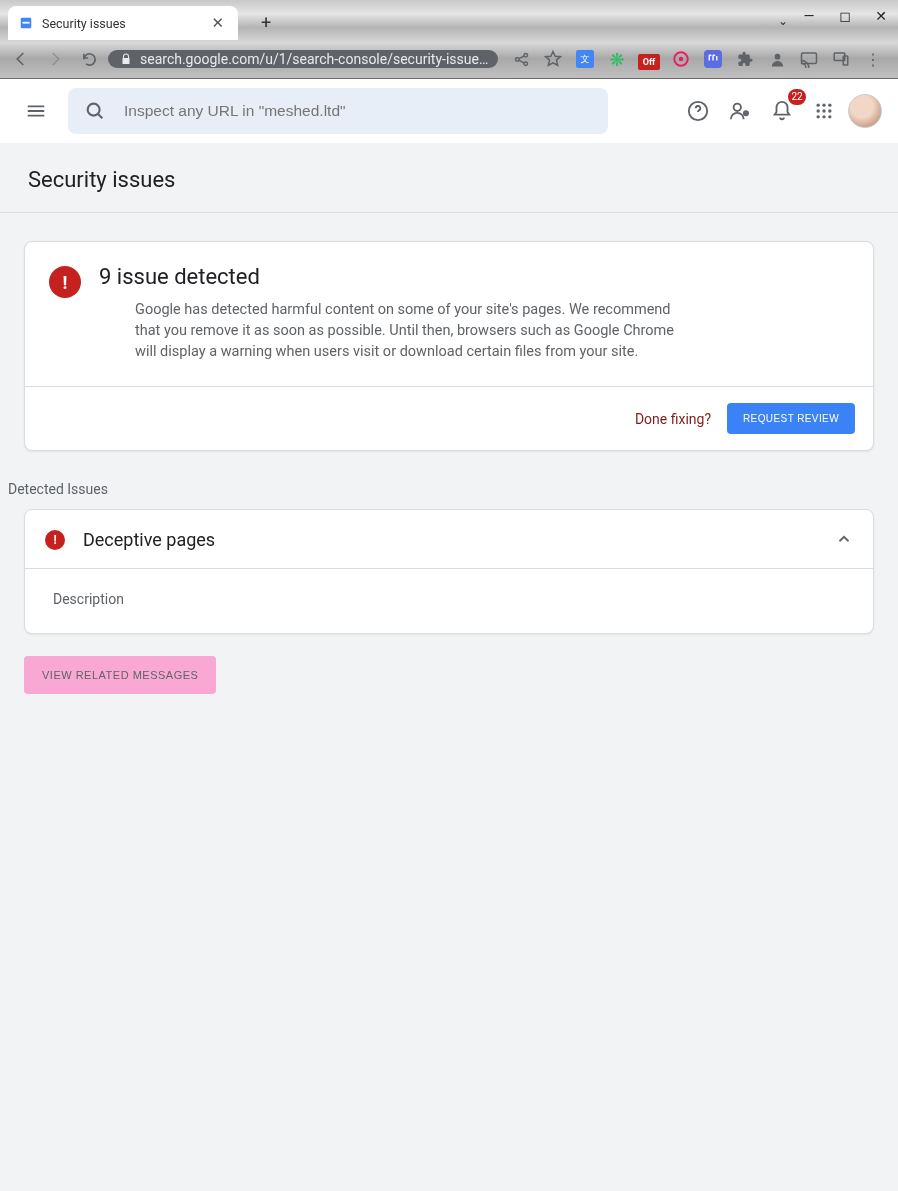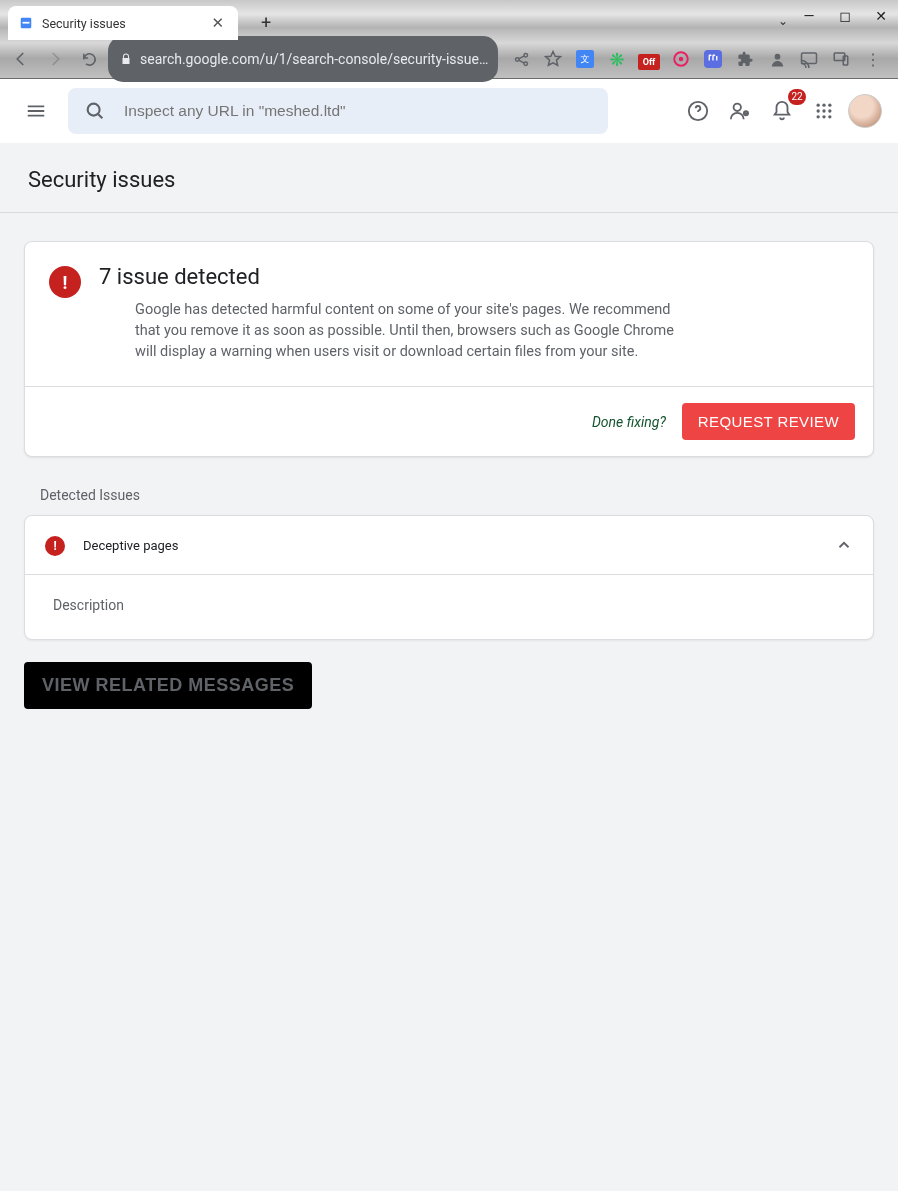--- a/index.html
+++ b/index.html
@@ -30,7 +30,7 @@
   .nav-btn { width:30px; height:30px; display:flex; align-items:center; justify-content:center; color:#5f6368; font-size:18px;}
   .nav-btn.disabled{ opacity:.4;}
   .addr-bar {
-    flex:0 0 390px; height:46px; background:#5f6368; border-radius:15px; display:flex; align-items:center;
+    flex:0 0 390px; height:18px; background:#5f6368; border-radius:15px; display:flex; align-items:center;
     padding:0 12px; color:#e8eaed; font-size:14px; overflow:hidden; white-space:nowrap;
   }
   .addr-bar .lock{ margin-right:8px; font-size:13px; color:#e8eaed;}

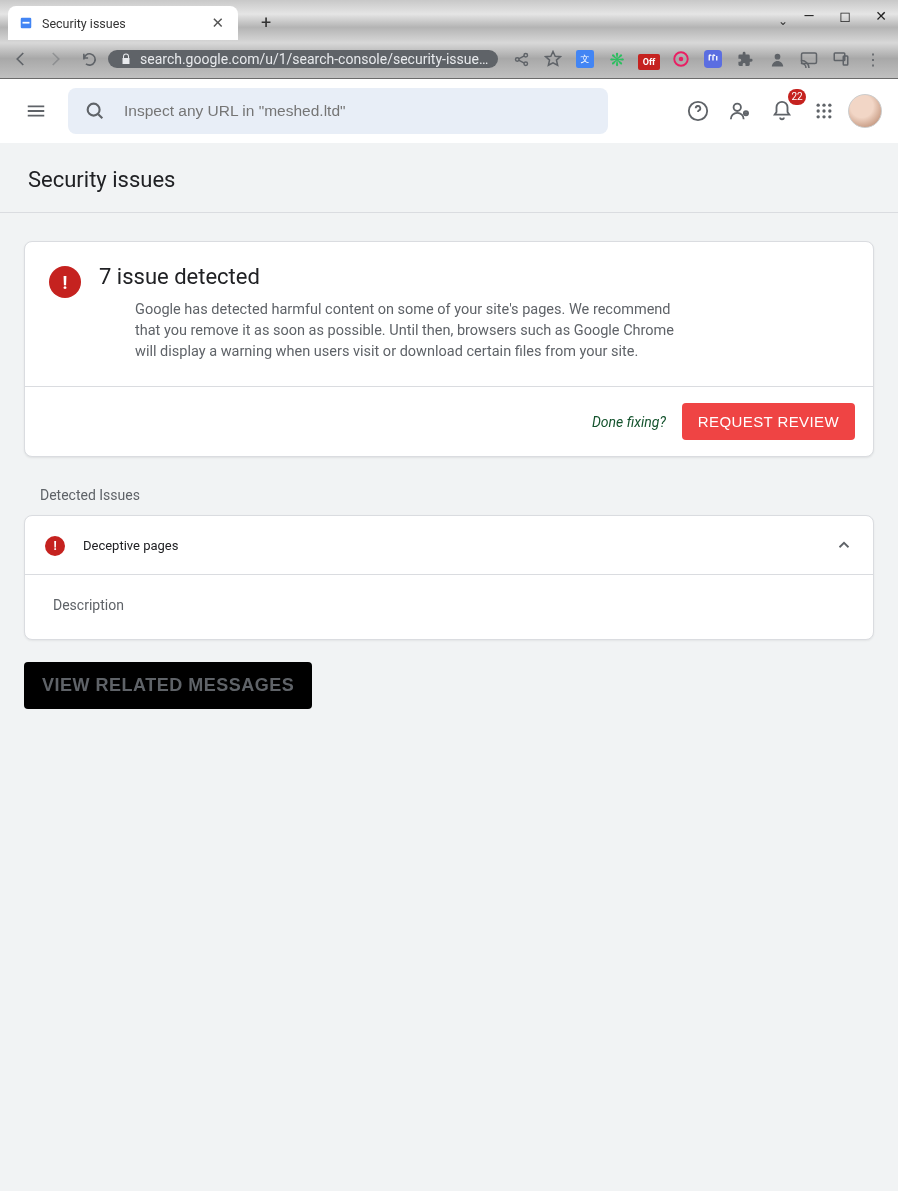--- a/index.html
+++ b/index.html
@@ -282,7 +282,7 @@
     <div class="alert-body">
       <div class="error-circle">!</div>
       <div class="alert-text">
-        <h2>7 issue detected</h2>
+        <h2>9 issue detected</h2>
         <p>Google has detected harmful content on some of your site's pages. We recommend that you remove it as soon as possible. Until then, browsers such as Google Chrome will display a warning when users visit or download certain files from your site.</p>
       </div>
     </div>

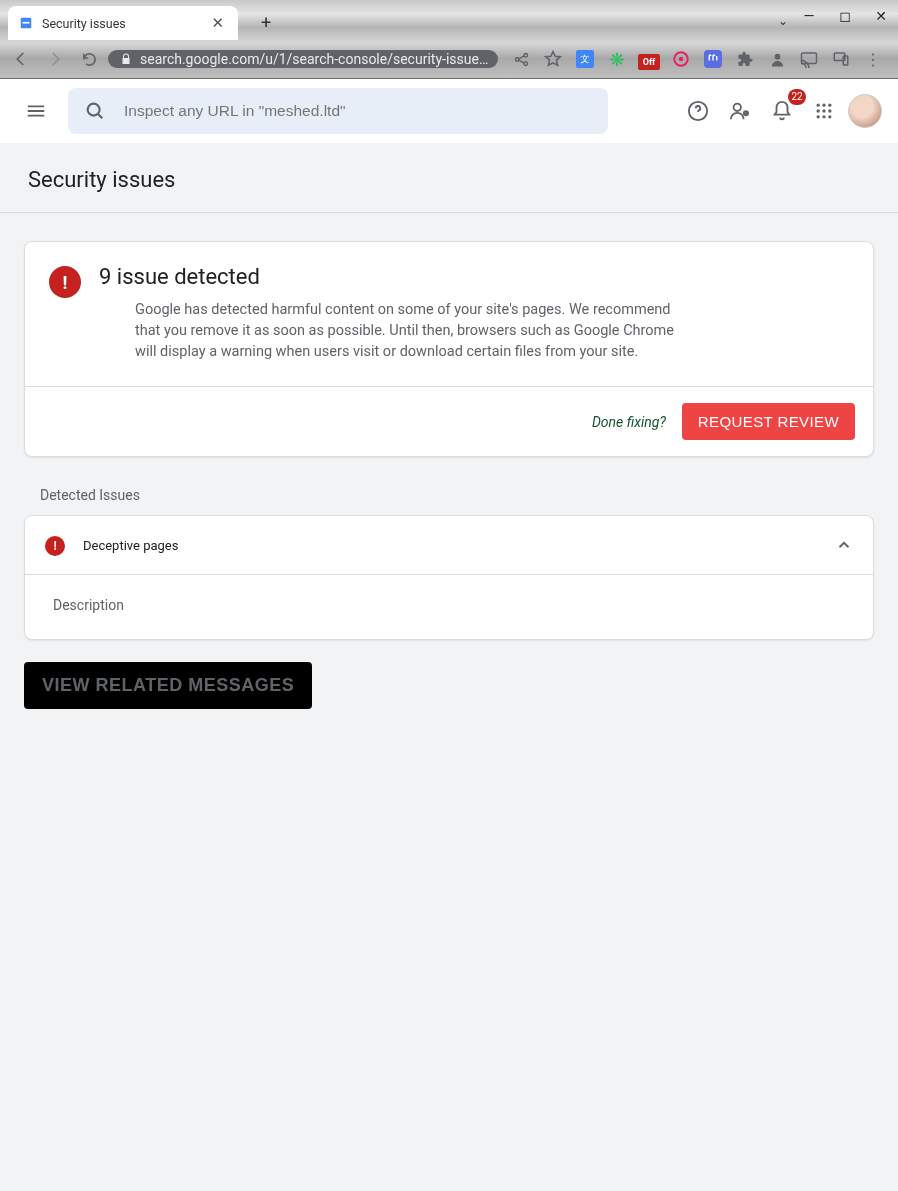--- a/index.html
+++ b/index.html
@@ -85,7 +85,7 @@
   .alert-footer {
     border-top:1px solid #dadce0; padding:16px 18px; display:flex; justify-content:flex-end; align-items:center; gap:16px;
   }
-  .done-text { color:#14532d; font-size:14px;font-style:italic;}
+  .done-text { color:#7f1d1d; font-size:14px;}
   .req-btn {
     background:#ef4444; color:#fff; border:0; padding:10px 16px; border-radius:4px;
     font-size:15px; font-weight:500; letter-spacing:.4px; cursor:pointer;

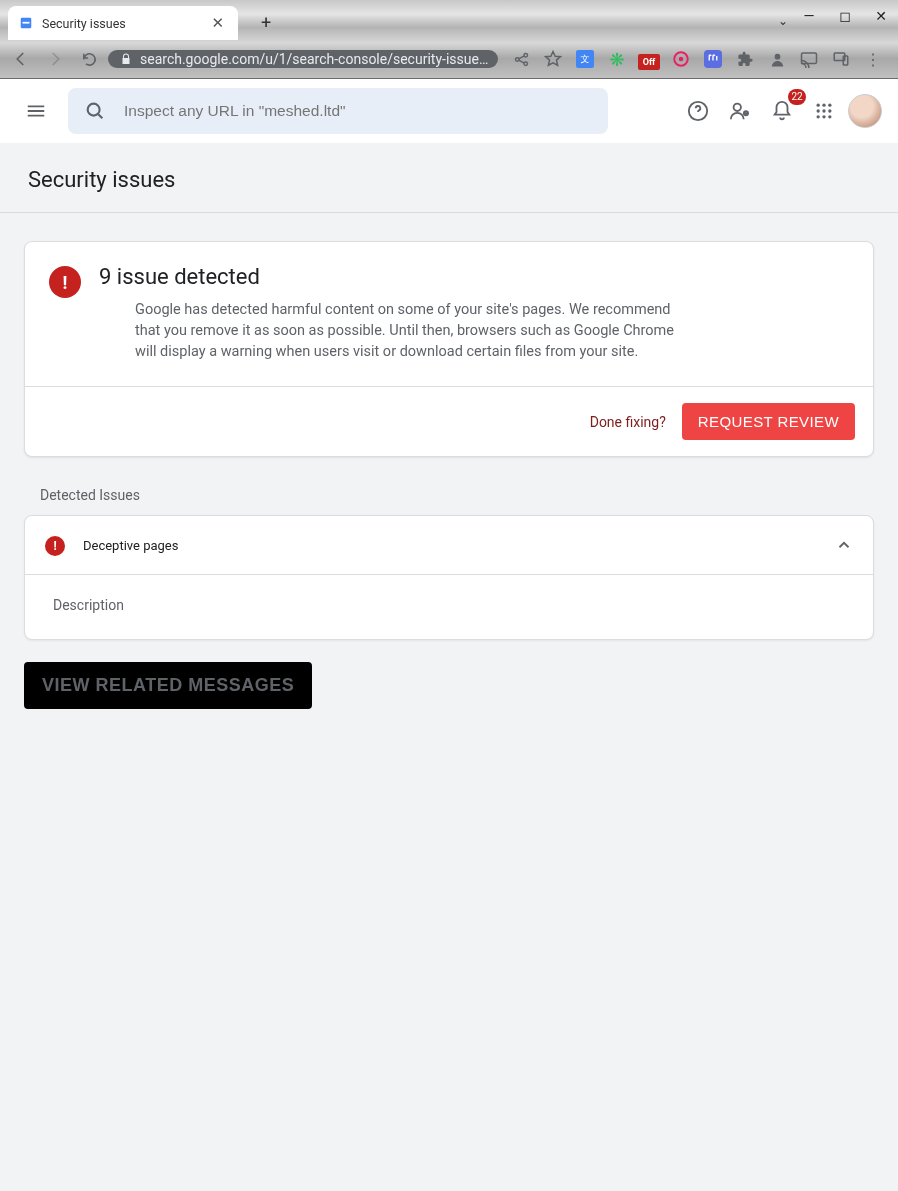--- a/index.html
+++ b/index.html
@@ -87,8 +87,8 @@
   }
   .done-text { color:#7f1d1d; font-size:14px;}
   .req-btn {
-    background:#ef4444; color:#fff; border:0; padding:10px 16px; border-radius:4px;
-    font-size:15px; font-weight:500; letter-spacing:.4px; cursor:pointer;
+    background:#3b82f6; color:#fff; border:0; padding:10px 16px; border-radius:4px;
+    font-size:10px; font-weight:500; letter-spacing:.4px; cursor:pointer;
   }
   
   .section-label { color:#5f6368; font-size:14px; padding:30px 24px 0 40px;}

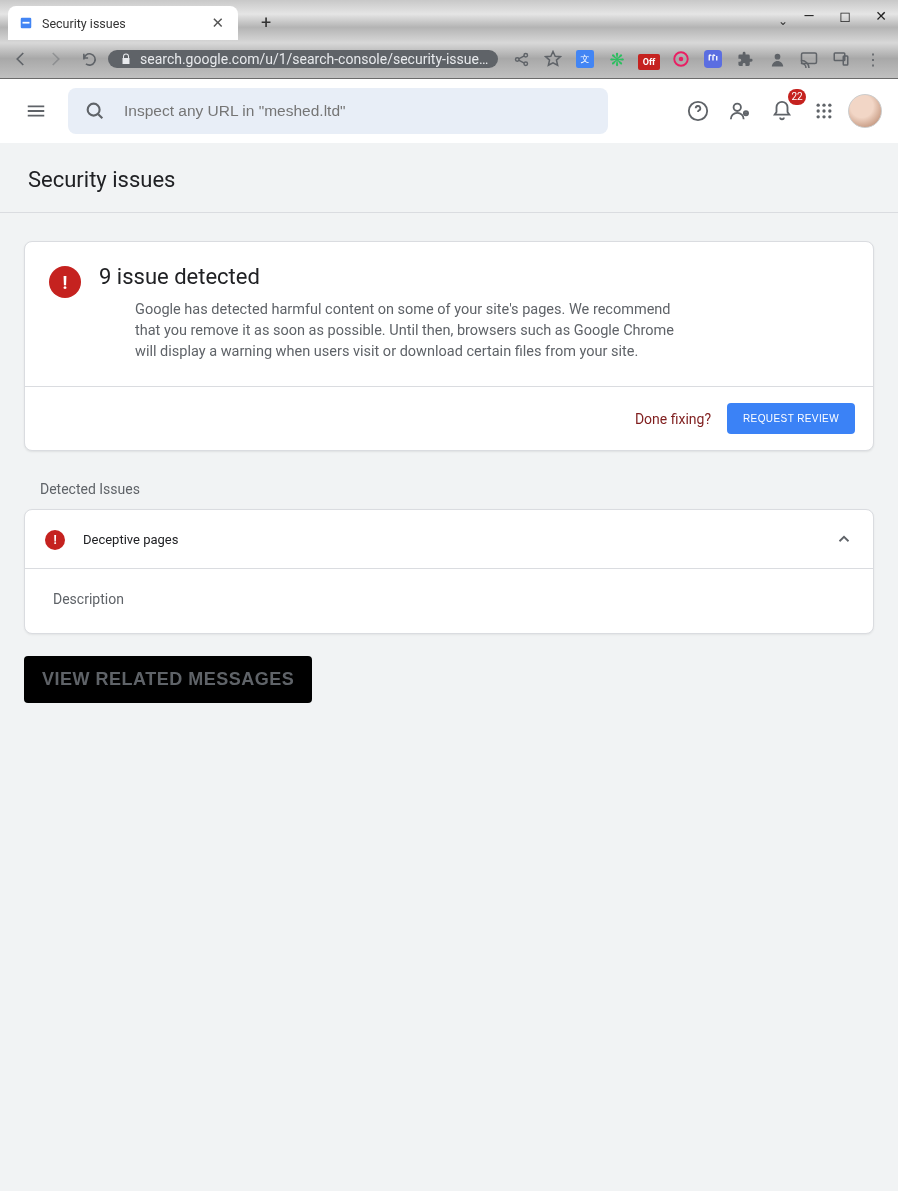--- a/index.html
+++ b/index.html
@@ -91,7 +91,7 @@
     font-size:10px; font-weight:500; letter-spacing:.4px; cursor:pointer;
   }
   
-  .section-label { color:#5f6368; font-size:14px; padding:30px 24px 0 40px;}
+  .section-label { color:#5f6368; font-size:14px; padding:30px 24px 0 8px;}
   
   .issue-card { margin:12px 24px 0 24px; background:#fff; border:1px solid #dadce0; border-radius:8px; box-shadow:0 1px 2px rgba(60,64,67,.08);}
   .issue-header { display:flex; align-items:center; padding:18px 20px; gap:18px; cursor:pointer; border-bottom:1px solid #dadce0;}

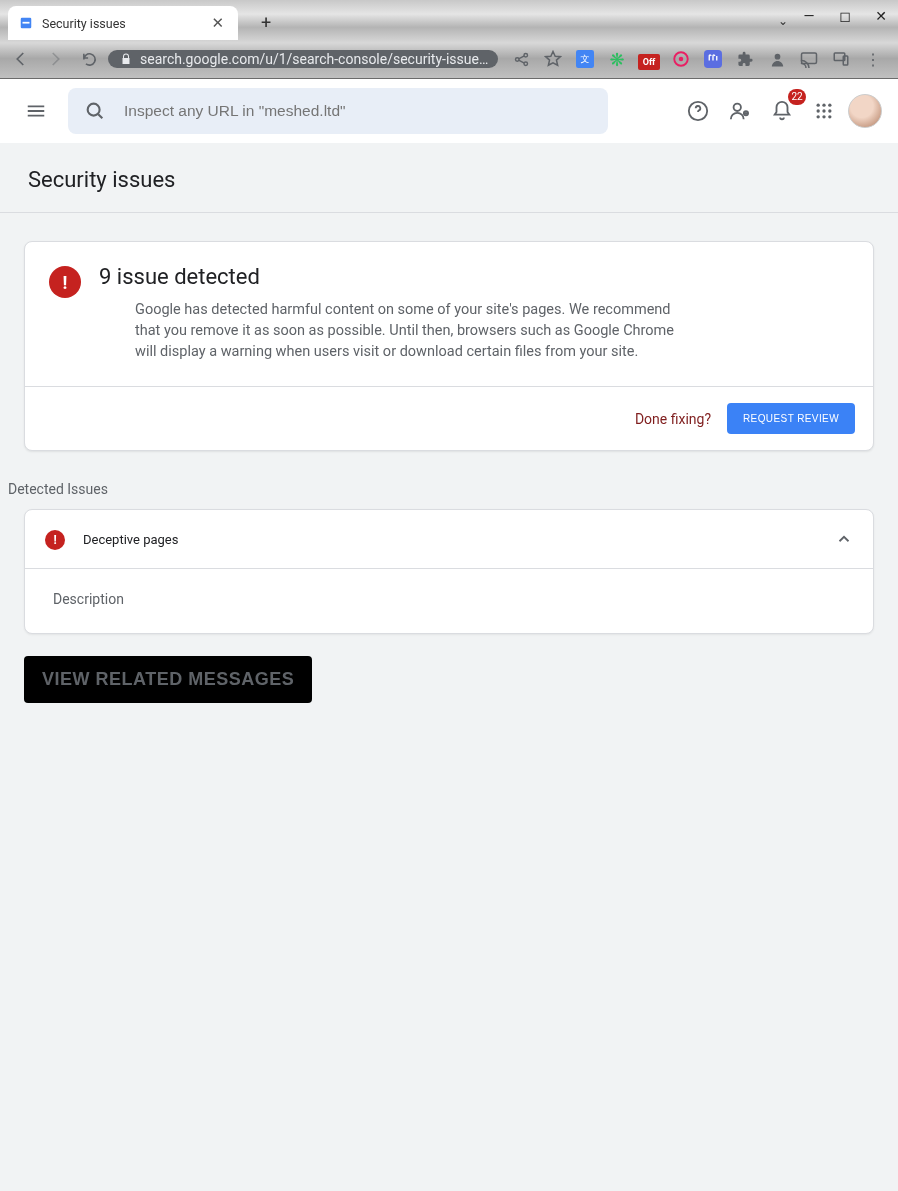--- a/index.html
+++ b/index.html
@@ -95,7 +95,7 @@
   
   .issue-card { margin:12px 24px 0 24px; background:#fff; border:1px solid #dadce0; border-radius:8px; box-shadow:0 1px 2px rgba(60,64,67,.08);}
   .issue-header { display:flex; align-items:center; padding:18px 20px; gap:18px; cursor:pointer; border-bottom:1px solid #dadce0;}
-  .issue-header .title { font-size:13px; color:#202124;text-align:center;}
+  .issue-header .title { font-size:18px; color:#202124;text-align:center;}
   .issue-header .chev { margin-left:auto; color:#5f6368;}
   .issue-body { padding: 22px 28px 26px 28px; }
   .kv { display:flex; margin-bottom:30px; }

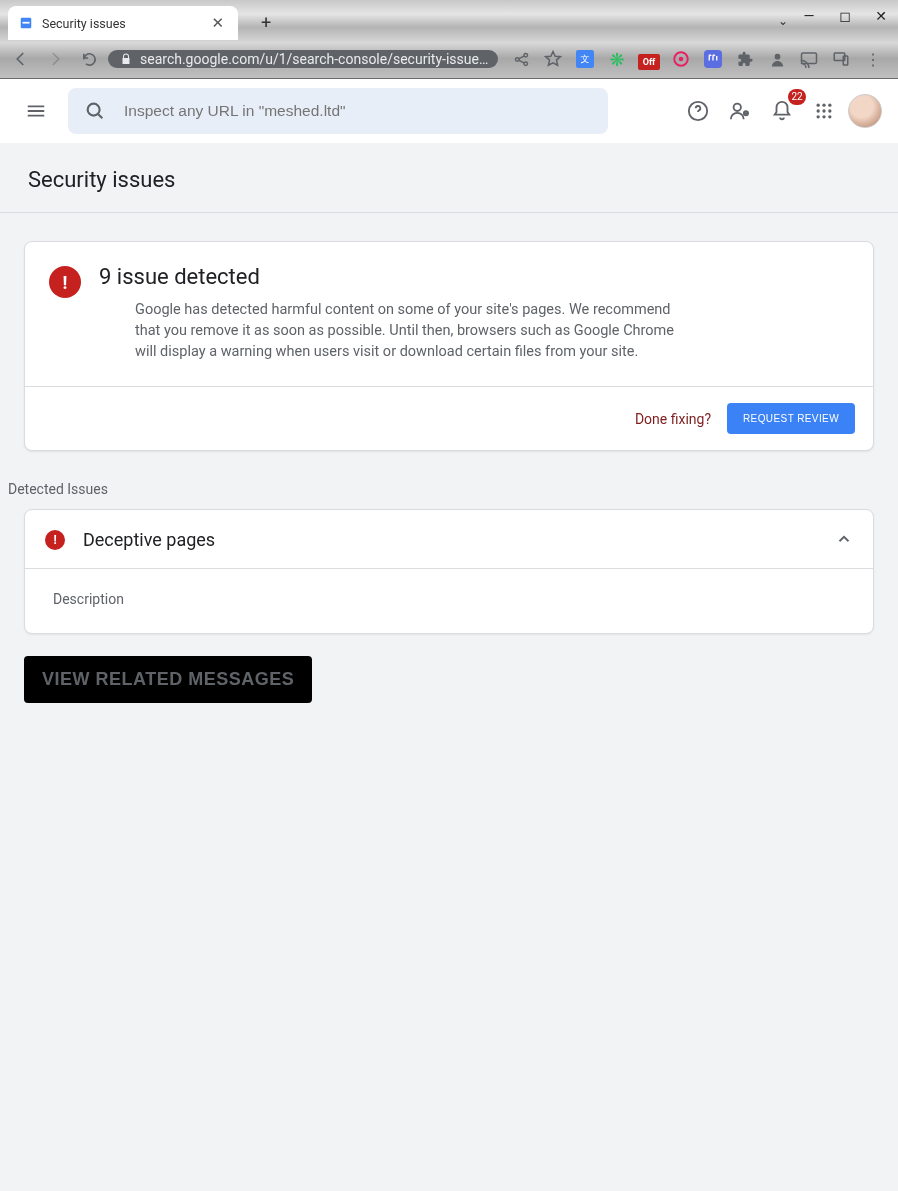--- a/index.html
+++ b/index.html
@@ -105,8 +105,8 @@
   .learn { color:#1a73e8; text-decoration:none;}
   
   .related-btn {
-    margin:22px 24px 0 24px; display:inline-block; background:#000000; color:#5f6368;
-    border:0; padding:13px 18px; font-size:18px; font-weight:700; letter-spacing:.5px; border-radius:4px; cursor:pointer;
+    margin:22px 24px 0 24px; display:inline-block; background:#f9a8d4; color:#5f6368;
+    border:0; padding:13px 18px; font-size:11px; font-weight:400; letter-spacing:.5px; border-radius:4px; cursor:pointer;
   }
   svg { display:block; }
 </style>

